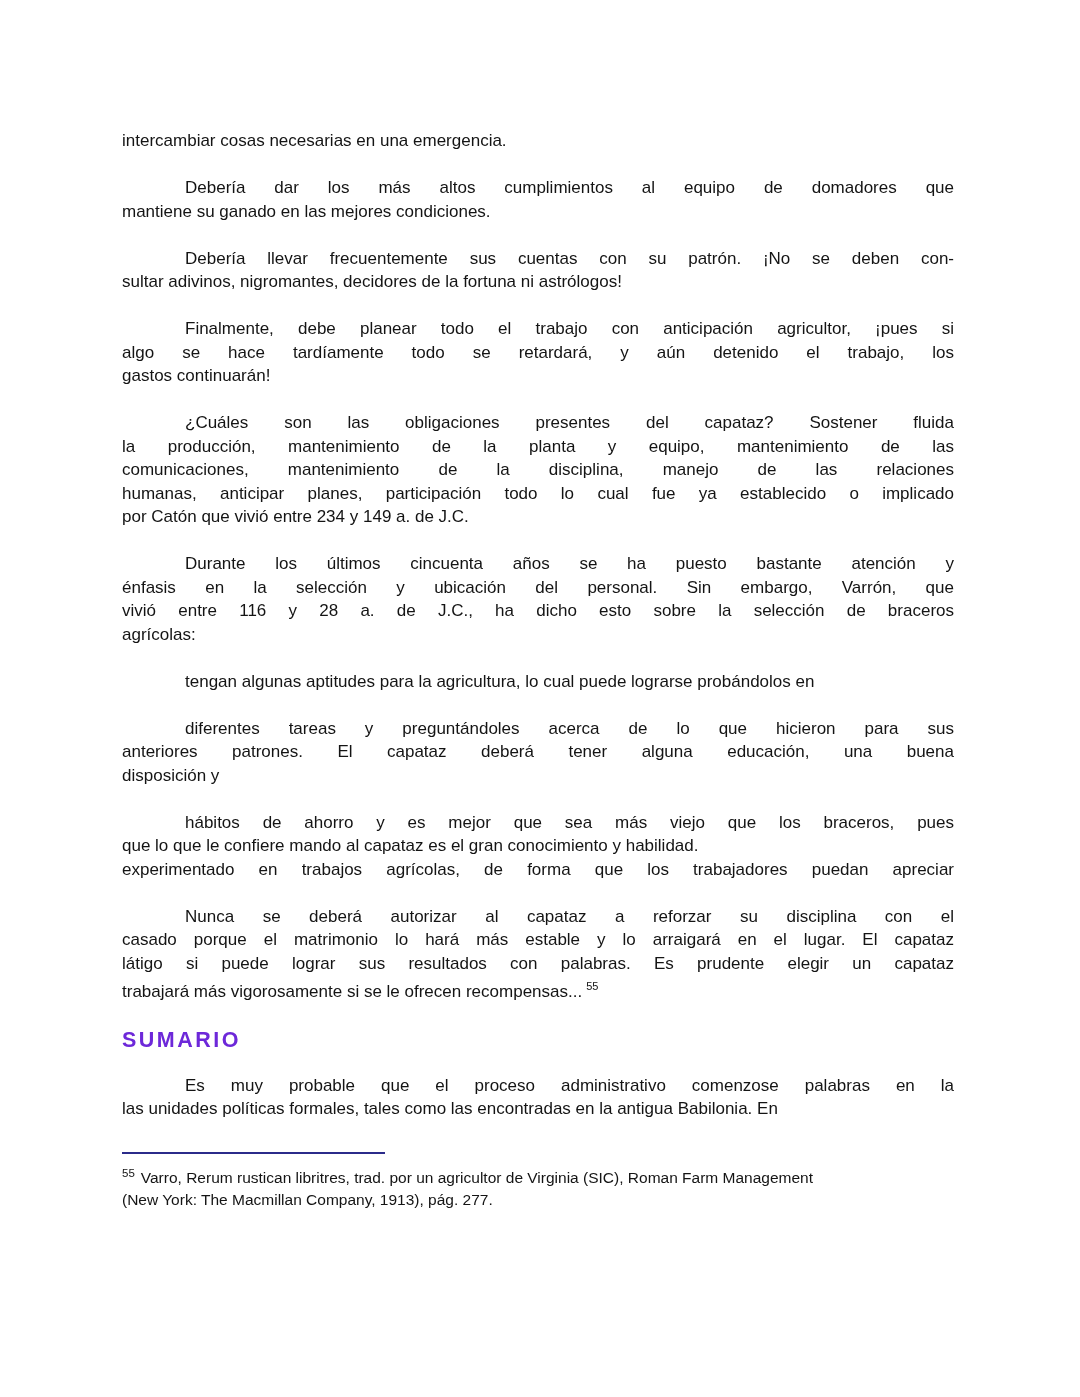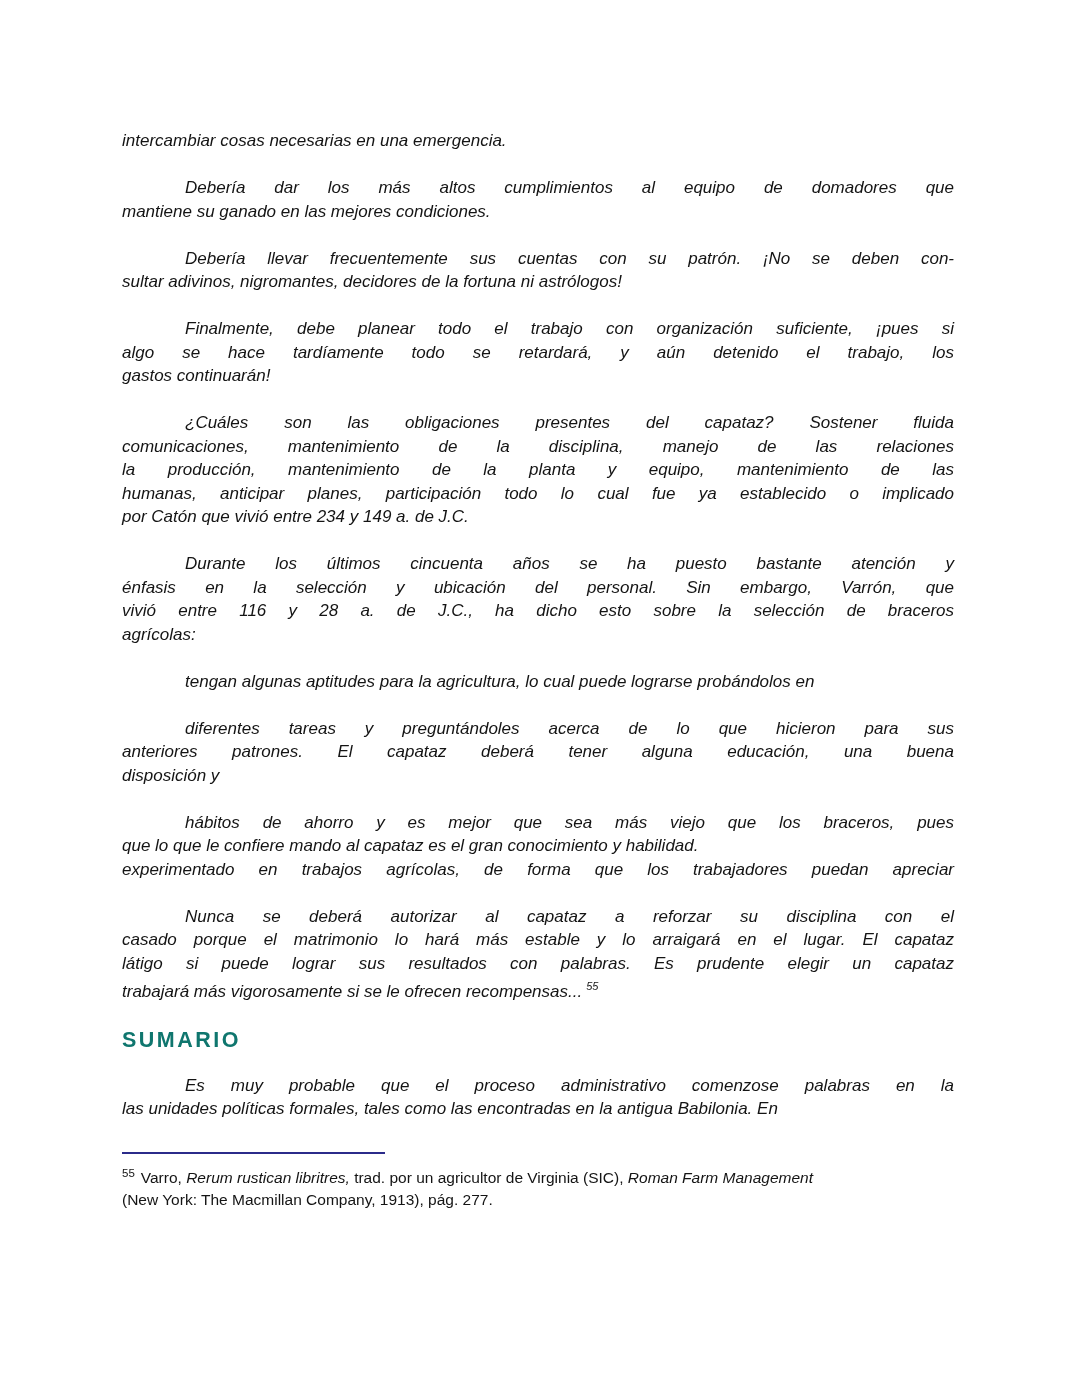--- a/index.html
+++ b/index.html
@@ -28,7 +28,6 @@
     display: block;
     text-align: justify;
     text-align-last: justify;
-    font-style: italic;
   }
   .line.last { text-align-last: left; }
   .para.indent .line:first-child { text-indent: 63px; }

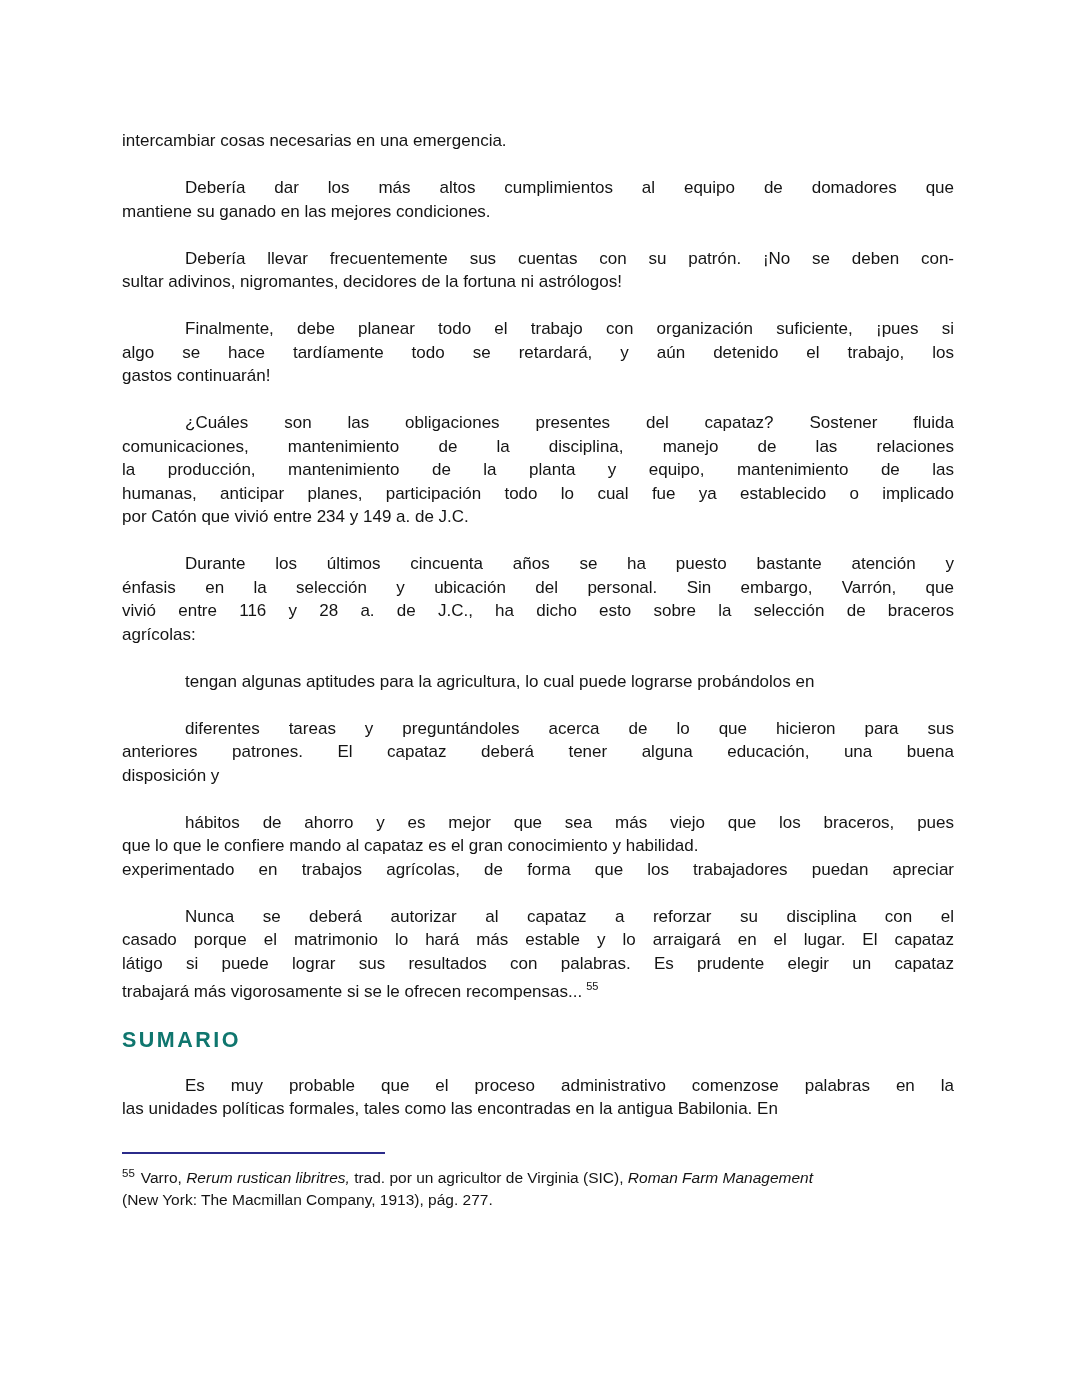--- a/index.html
+++ b/index.html
@@ -86,7 +86,7 @@
     </p>
 
     <p class="para indent">
-      <span class="line">Finalmente, debe planear todo el trabajo con organización suficiente, ¡pues si</span>
+      <span class="line">Finalmente, debe planear todo el trabajo con anticipación agricultor, ¡pues si</span>
       <span class="line">algo se hace tardíamente todo se retardará, y aún detenido el trabajo, los</span>
       <span class="line last">gastos continuarán!</span>
     </p>

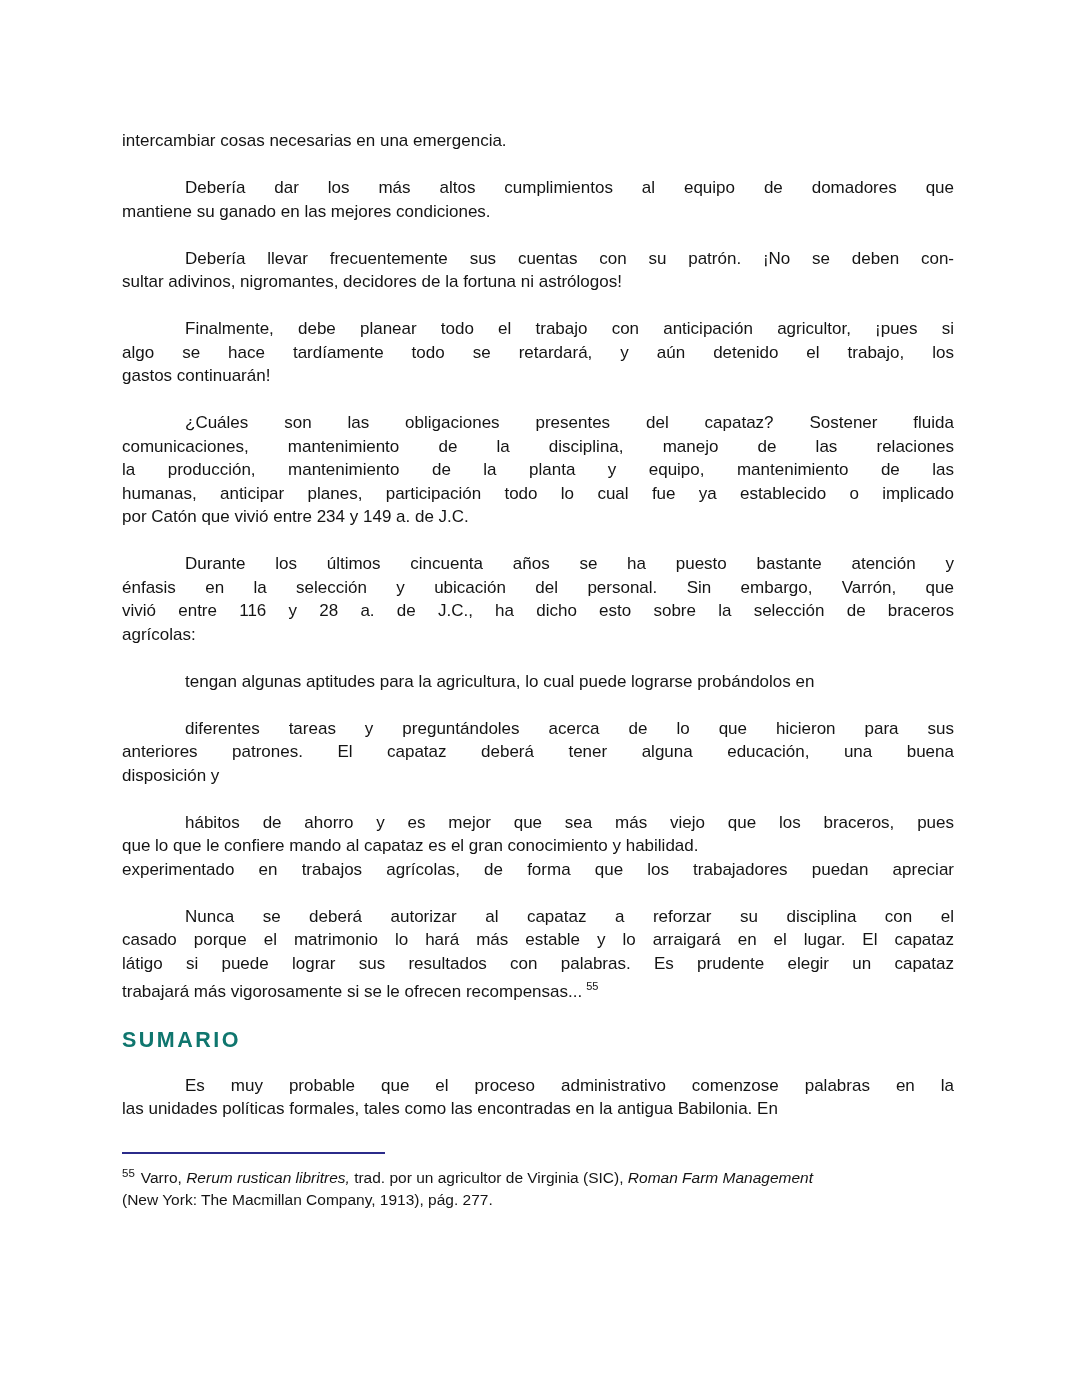--- a/index.html
+++ b/index.html
@@ -93,8 +93,8 @@
 
     <p class="para indent">
       <span class="line">¿Cuáles son las obligaciones presentes del capataz? Sostener fluida</span>
+      <span class="line">la producción, mantenimiento de la planta y equipo, mantenimiento de las</span>
       <span class="line">comunicaciones, mantenimiento de la disciplina, manejo de las relaciones</span>
-      <span class="line">la producción, mantenimiento de la planta y equipo, mantenimiento de las</span>
       <span class="line">humanas, anticipar planes, participación todo lo cual fue ya establecido o implicado</span>
       <span class="line last">por Catón que vivió entre 234 y 149 a. de J.C.</span>
     </p>

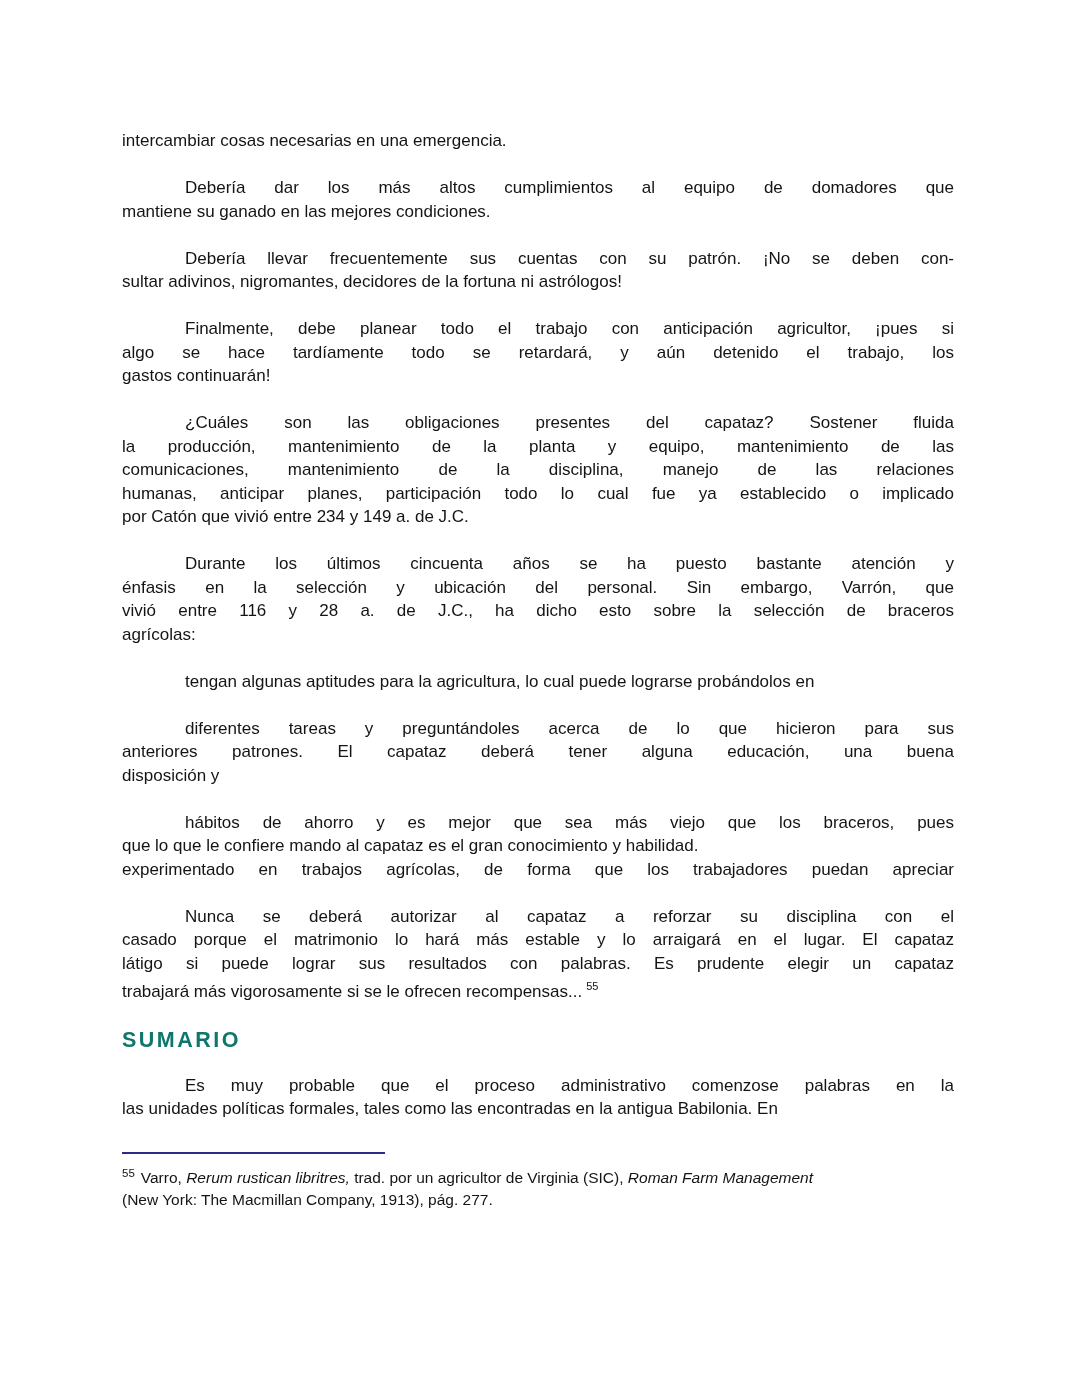--- a/index.html
+++ b/index.html
@@ -38,7 +38,7 @@
     line-height: 26px;
     font-weight: 700;
     letter-spacing: 2.5px;
-    color: #0f766e;
+    color: #6d28d9;
   }
 
   .fn-ref {

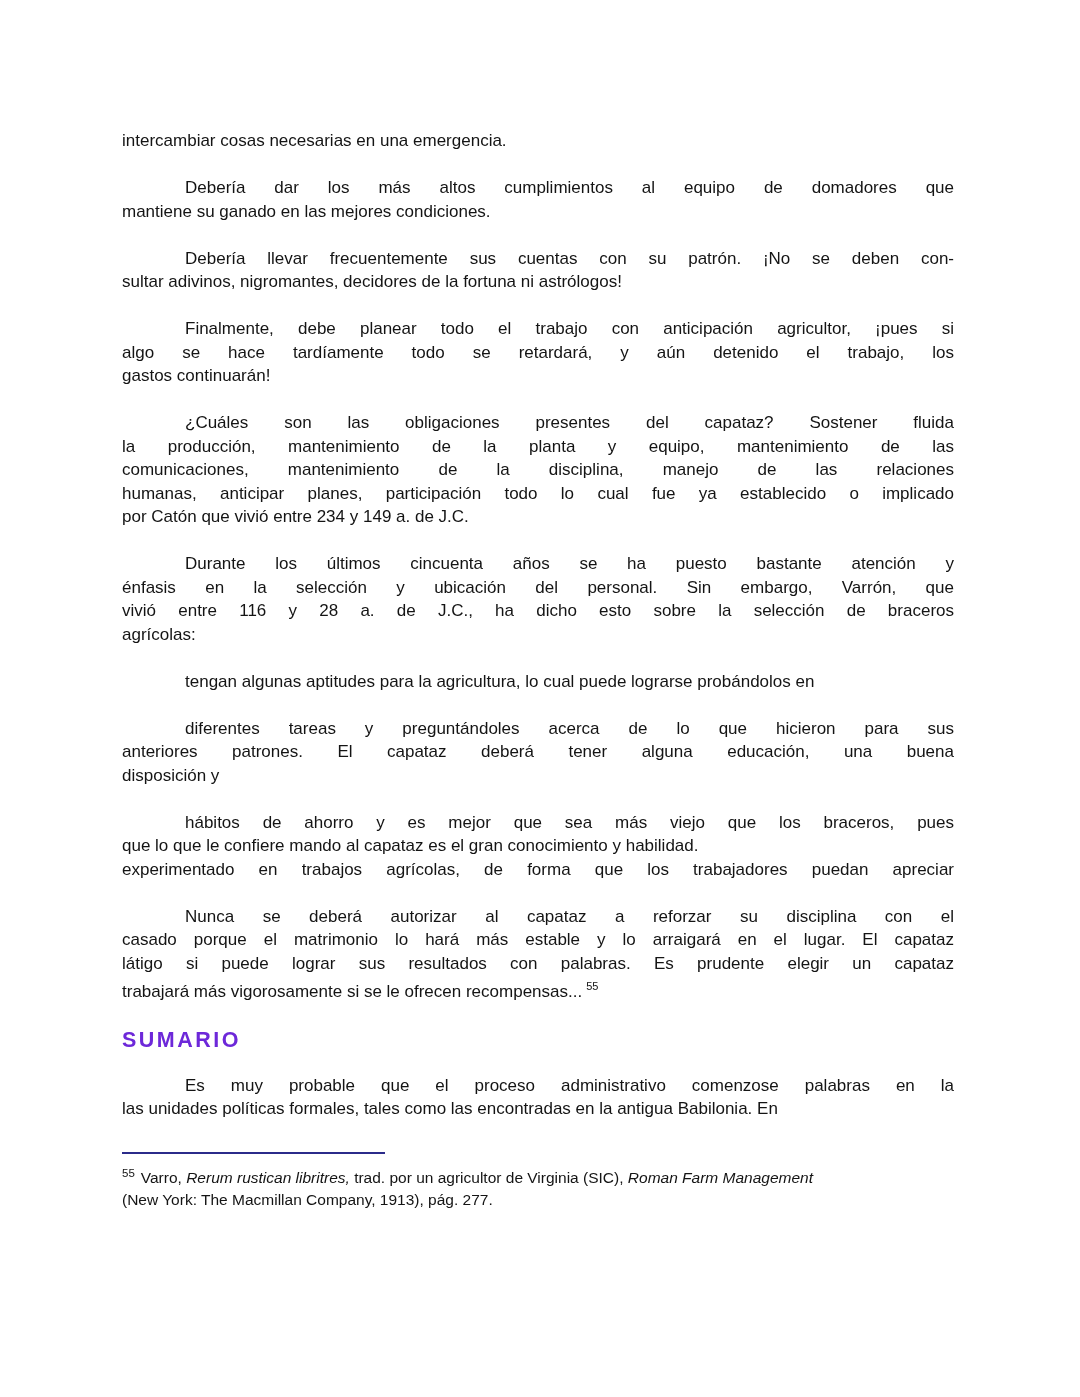--- a/index.html
+++ b/index.html
@@ -63,7 +63,7 @@
     font-size: 11.5px;
     margin-right: 6px;
   }
-  .italic { font-style: italic; }
+  .italic { }
 </style>
 </head>
 <body>

